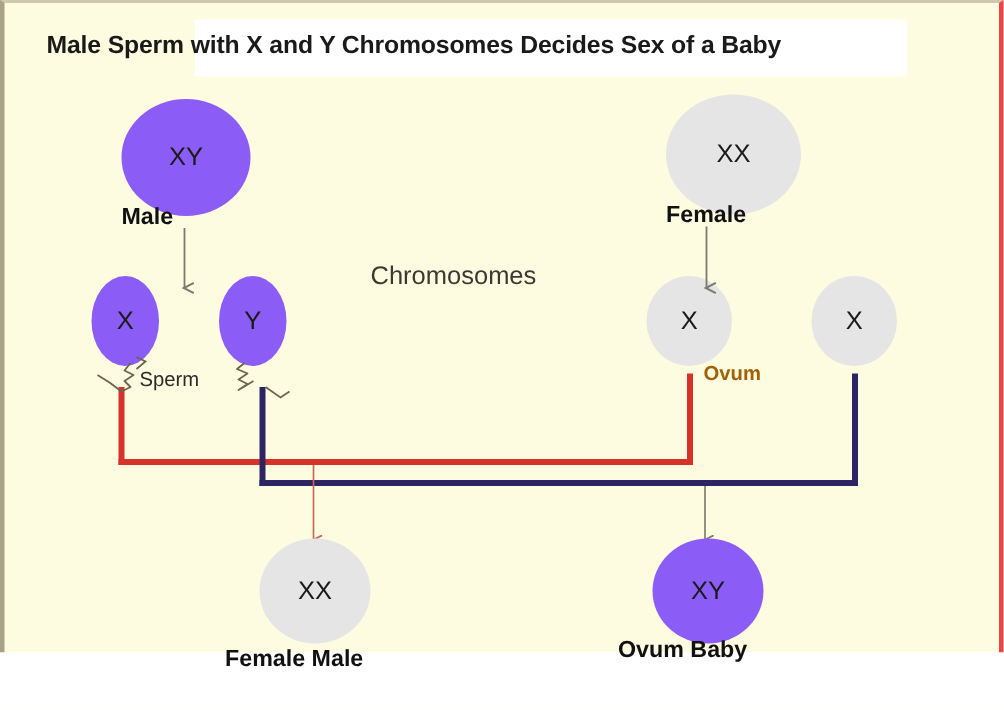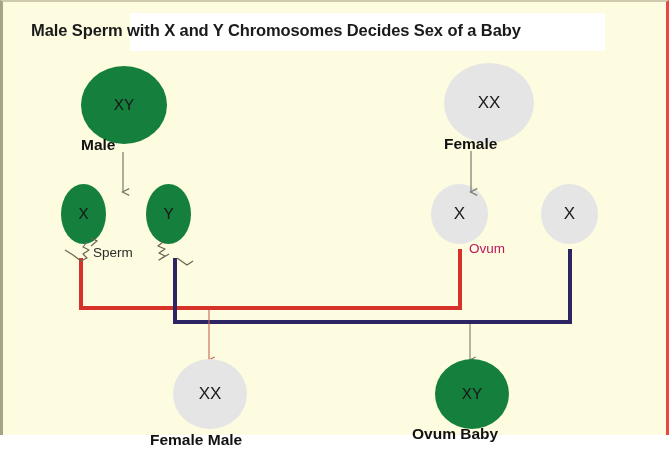--- a/index.html
+++ b/index.html
@@ -70,7 +70,7 @@
     font-size: 17px;
     font-weight: normal;
   }
-  .cell.blue  { background: #15803d; font-family: Liberation Mono, monospace; }
+  .cell.blue  { background: #8b5cf6; }
   .cell.pink  { background: #e5e5e5; }
 
   

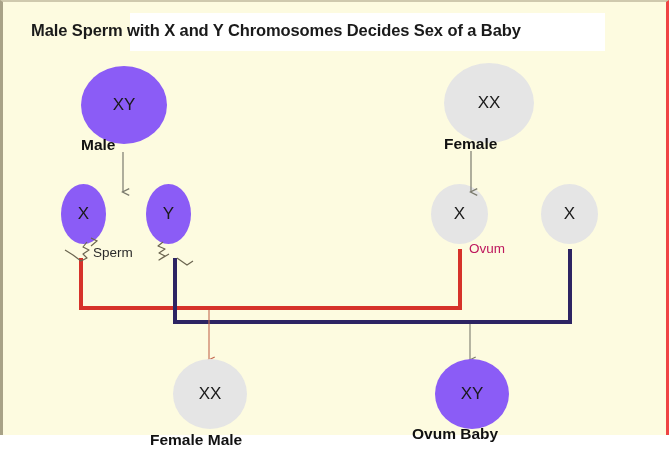--- a/index.html
+++ b/index.html
@@ -125,6 +125,7 @@
   </div>
   <div class="bold-label" style="left:441px; top:133px; width:90px;">Female</div>
 
+  <div class="plain-label" id="chromosomes-label" style="left:244px; top:172px;">Chromosomes</div>
 
   <div class="cell blue" style="left:58px; top:182px; width:45px; height:60px;">
     <span>X</span>

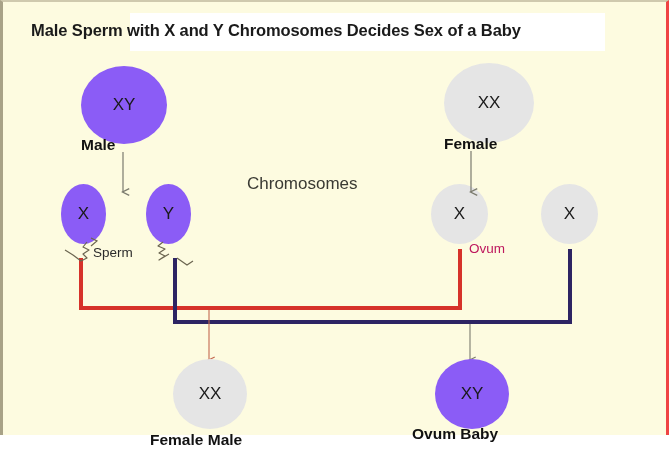--- a/index.html
+++ b/index.html
@@ -145,7 +145,7 @@
 
   <div class="plain-label" style="left:90px; top:243px; font-size:13.5px;">Sperm</div>
 
-  <div class="plain-label" style="left:466px; top:239px; font-size:13.5px; color:#be185d;">Ovum</div>
+  <div class="plain-label" style="left:466px; top:239px; font-size:13.5px; color:#a16207;font-weight:bold;">Ovum</div>
 
   <div class="seg red" style="left:76px;  top:256px; width:4px;   height:52px;"></div>
   <div class="seg red" style="left:76px;  top:304px; width:383px; height:4px;"></div>

